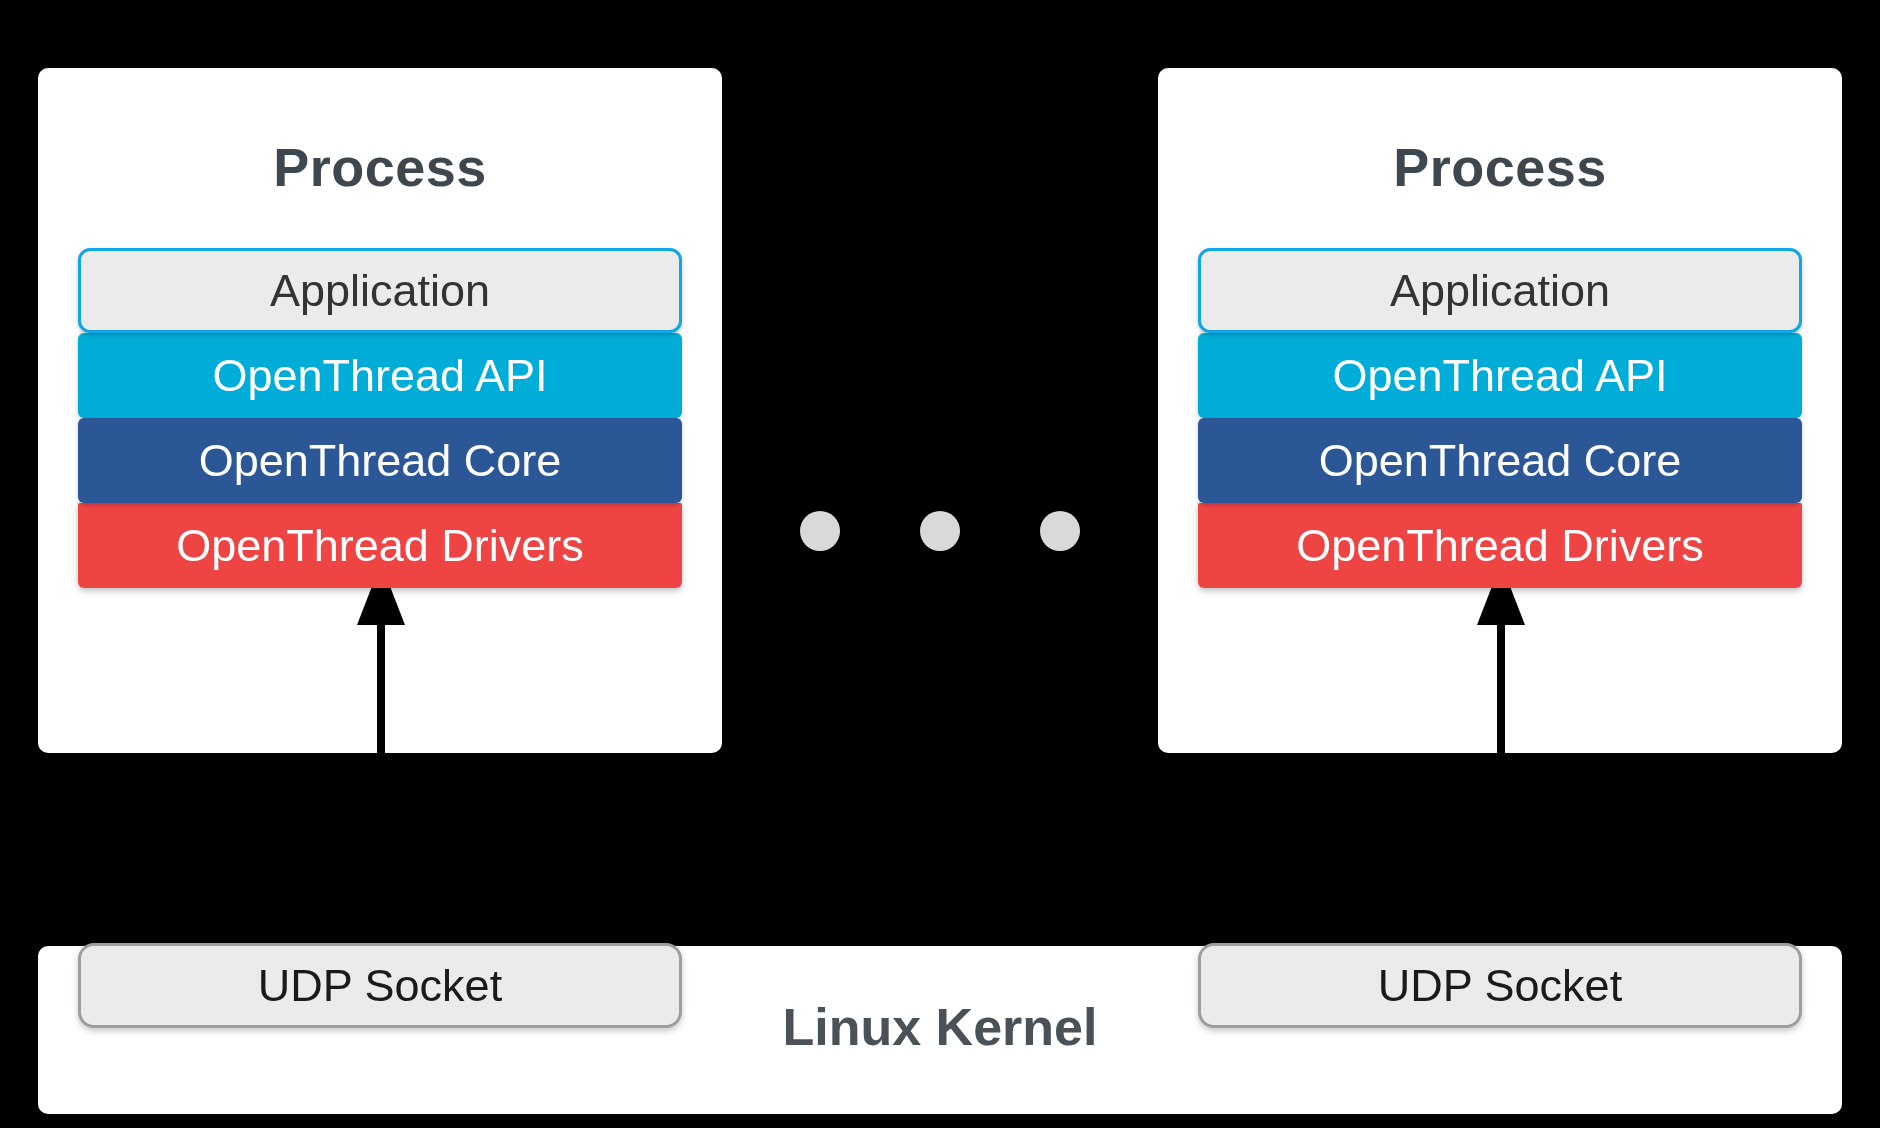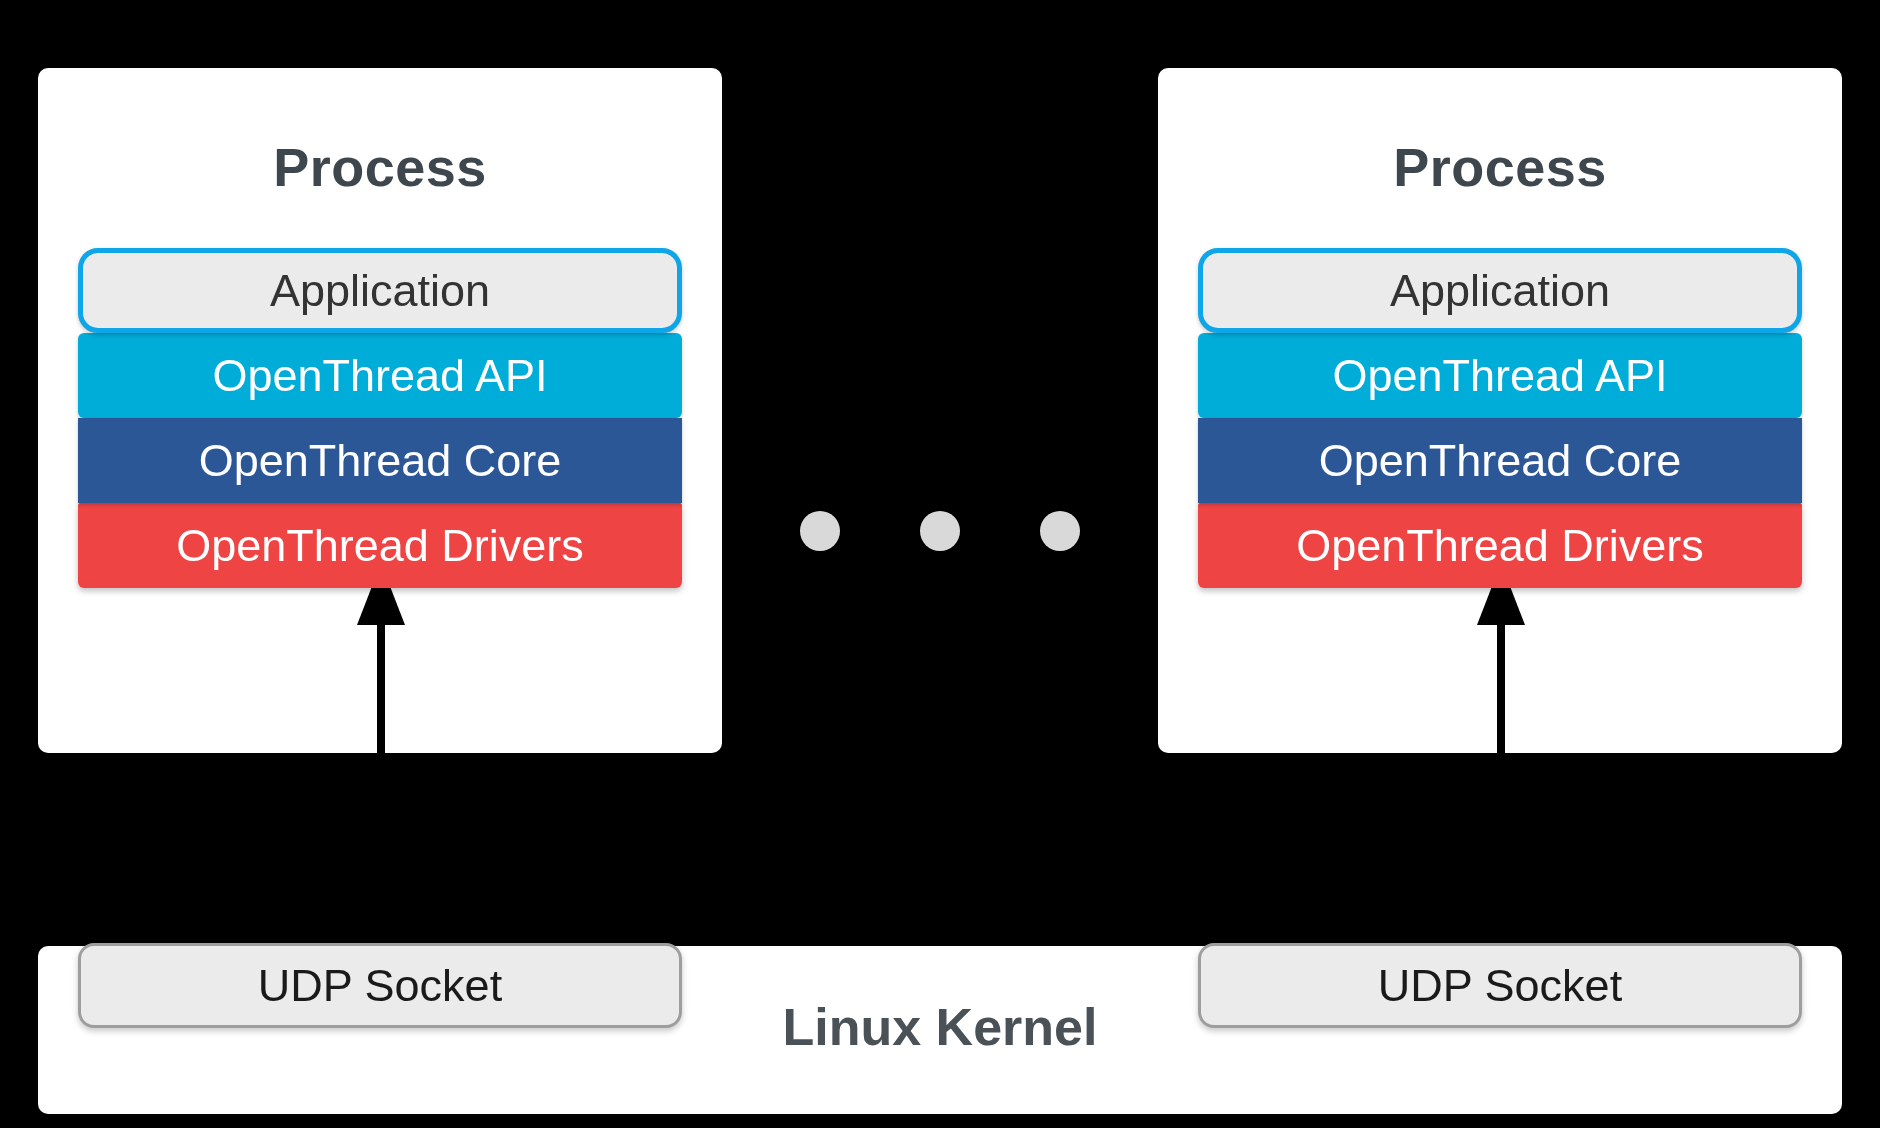--- a/index.html
+++ b/index.html
@@ -63,8 +63,8 @@
 
   .layer-app {
     background: #ebebeb;
-    border: 5px solid #0ea5e9;
-    border-radius: 20px;
+    border: 3px solid #0ea5e9;
+    border-radius: 12px;
     color: #333333;
     box-shadow: 0 2px 4px rgba(0,0,0,0.22);
     z-index: 3;

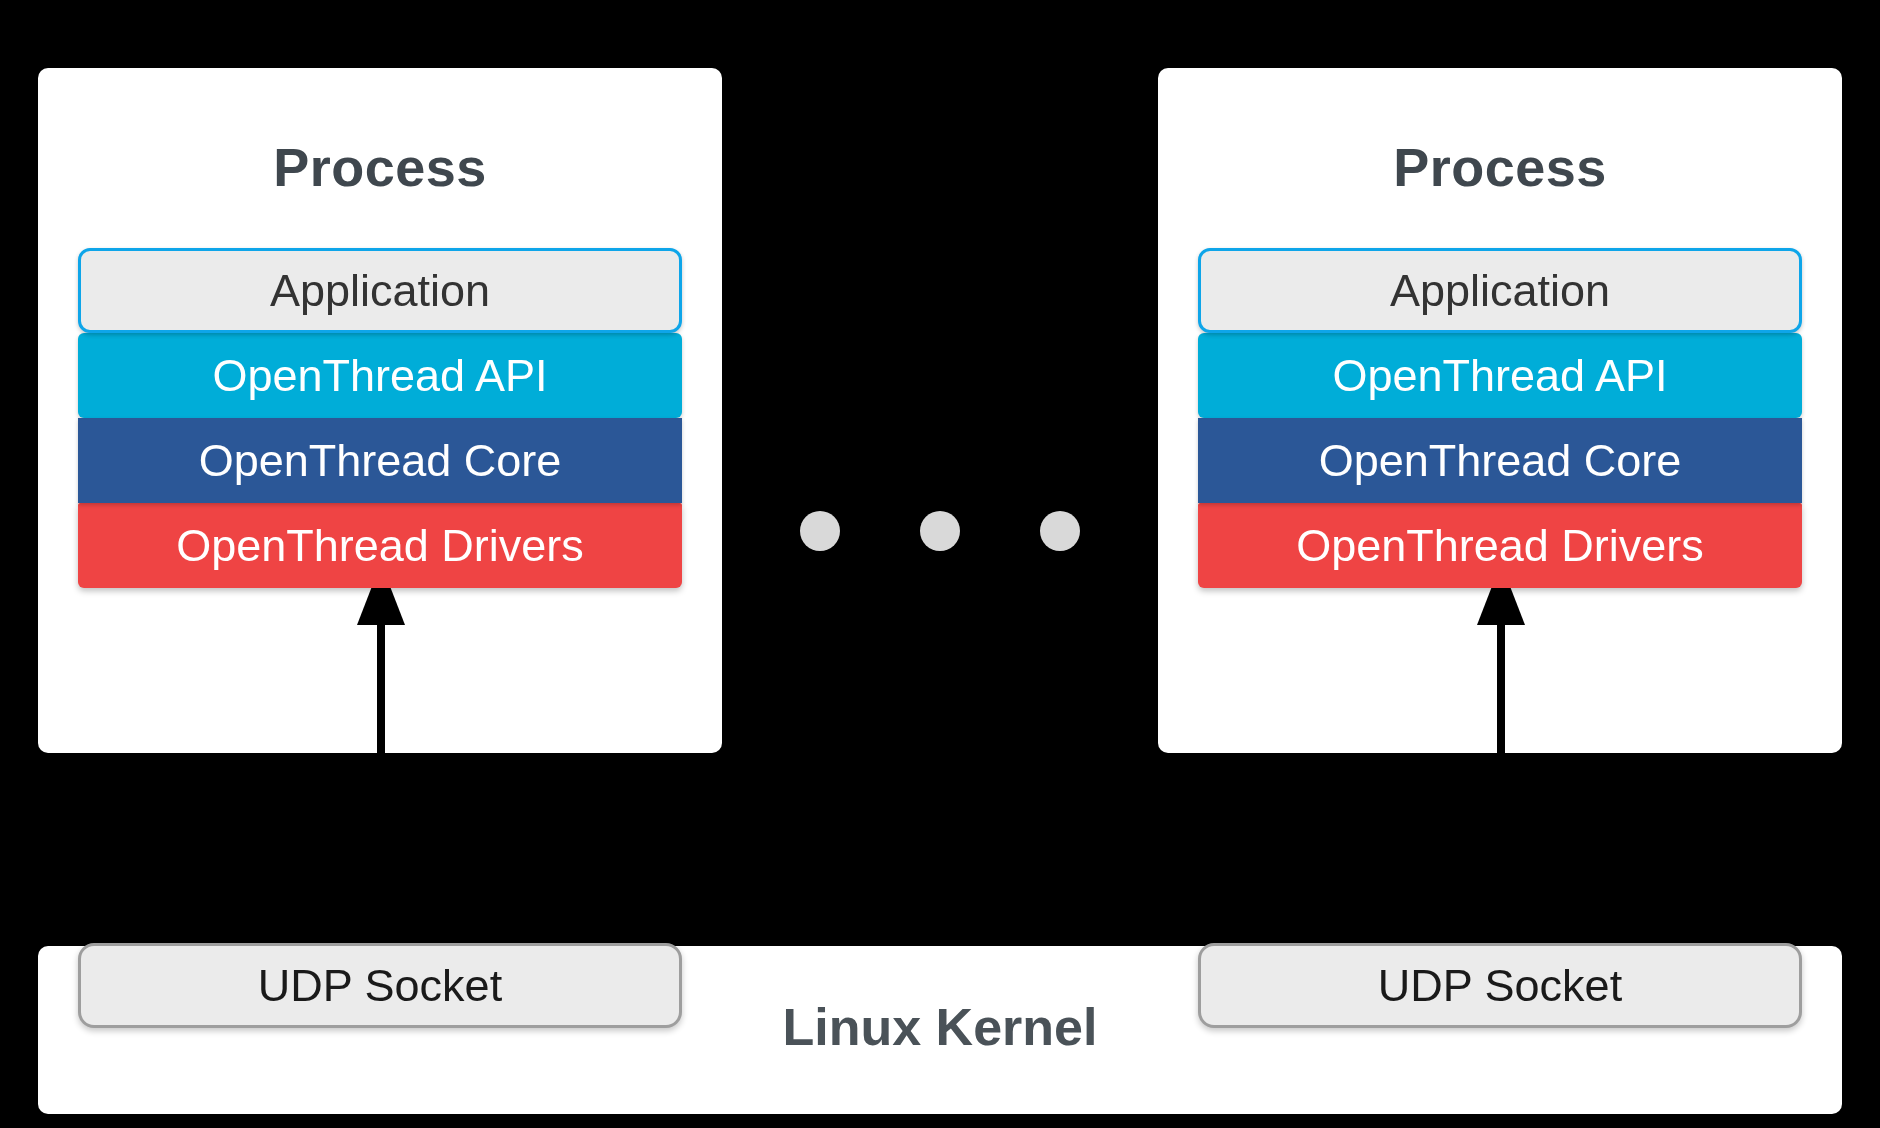--- a/index.html
+++ b/index.html
@@ -79,7 +79,7 @@
   .layer-core {
     background: #2b5797;
     color: #ffffff;
-    border-radius: 0;
+    border-radius: 6px;
     box-shadow: 0 2px 4px rgba(0,0,0,0.20);
     z-index: 2;
   }

